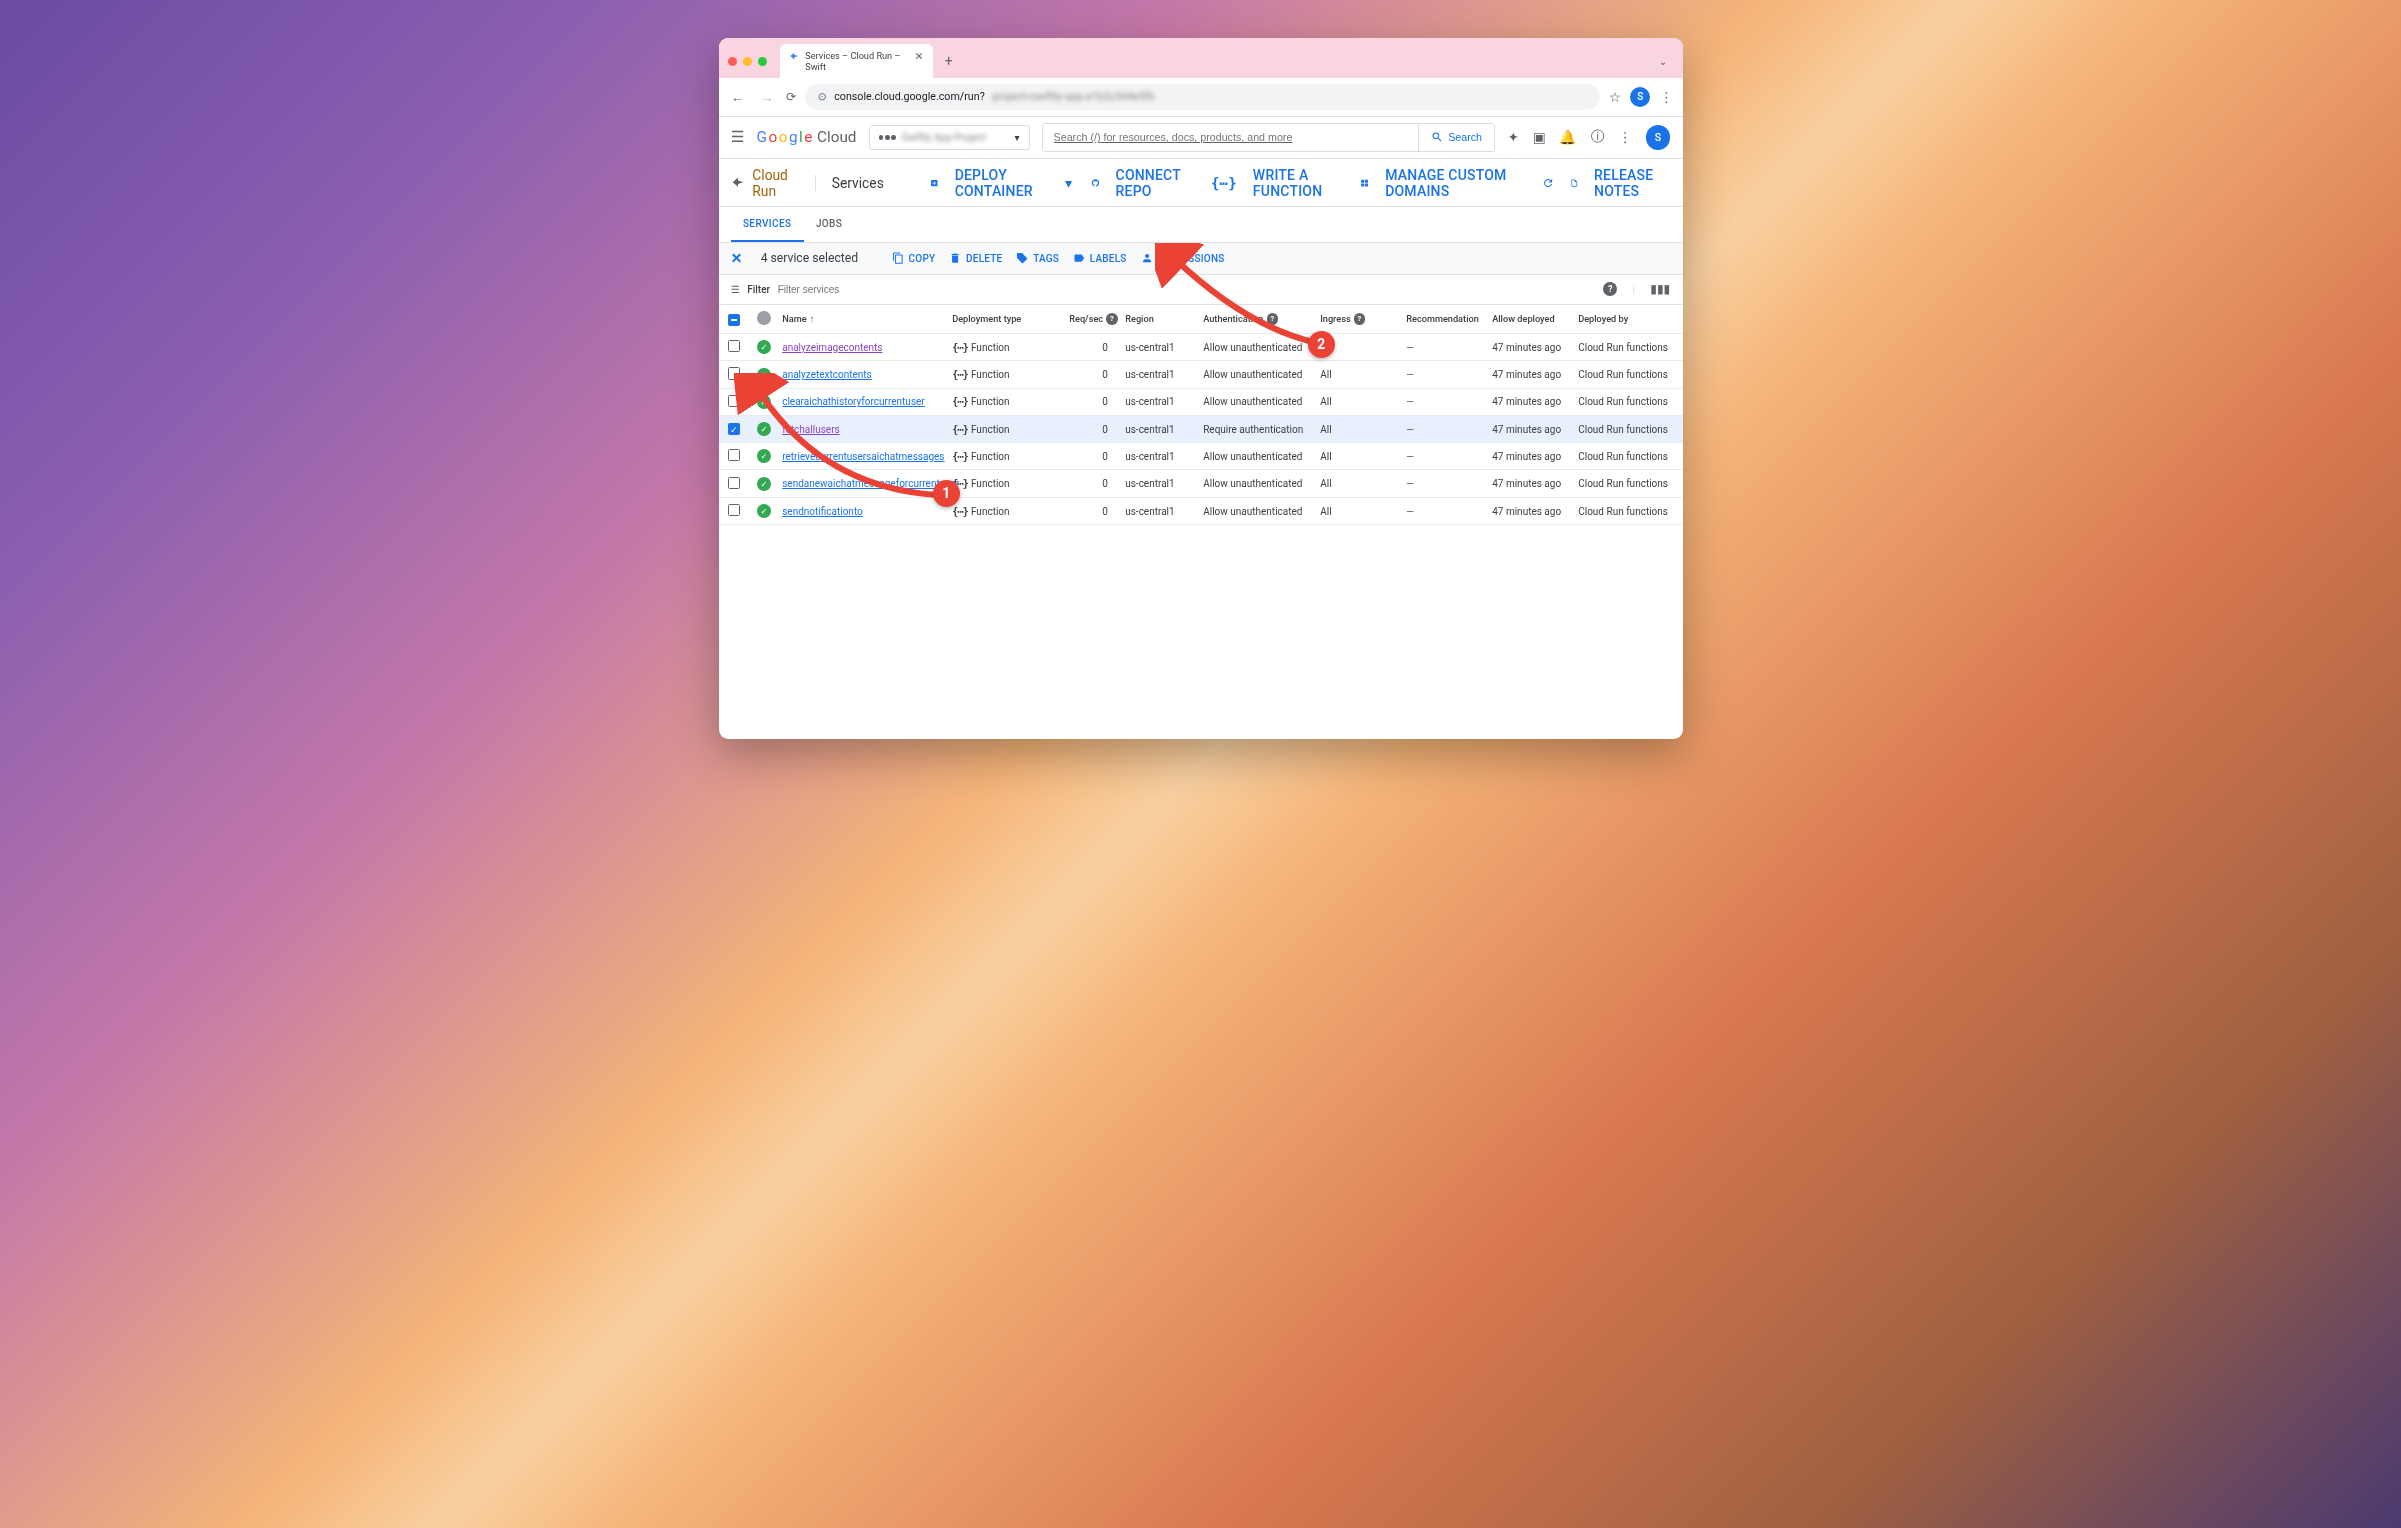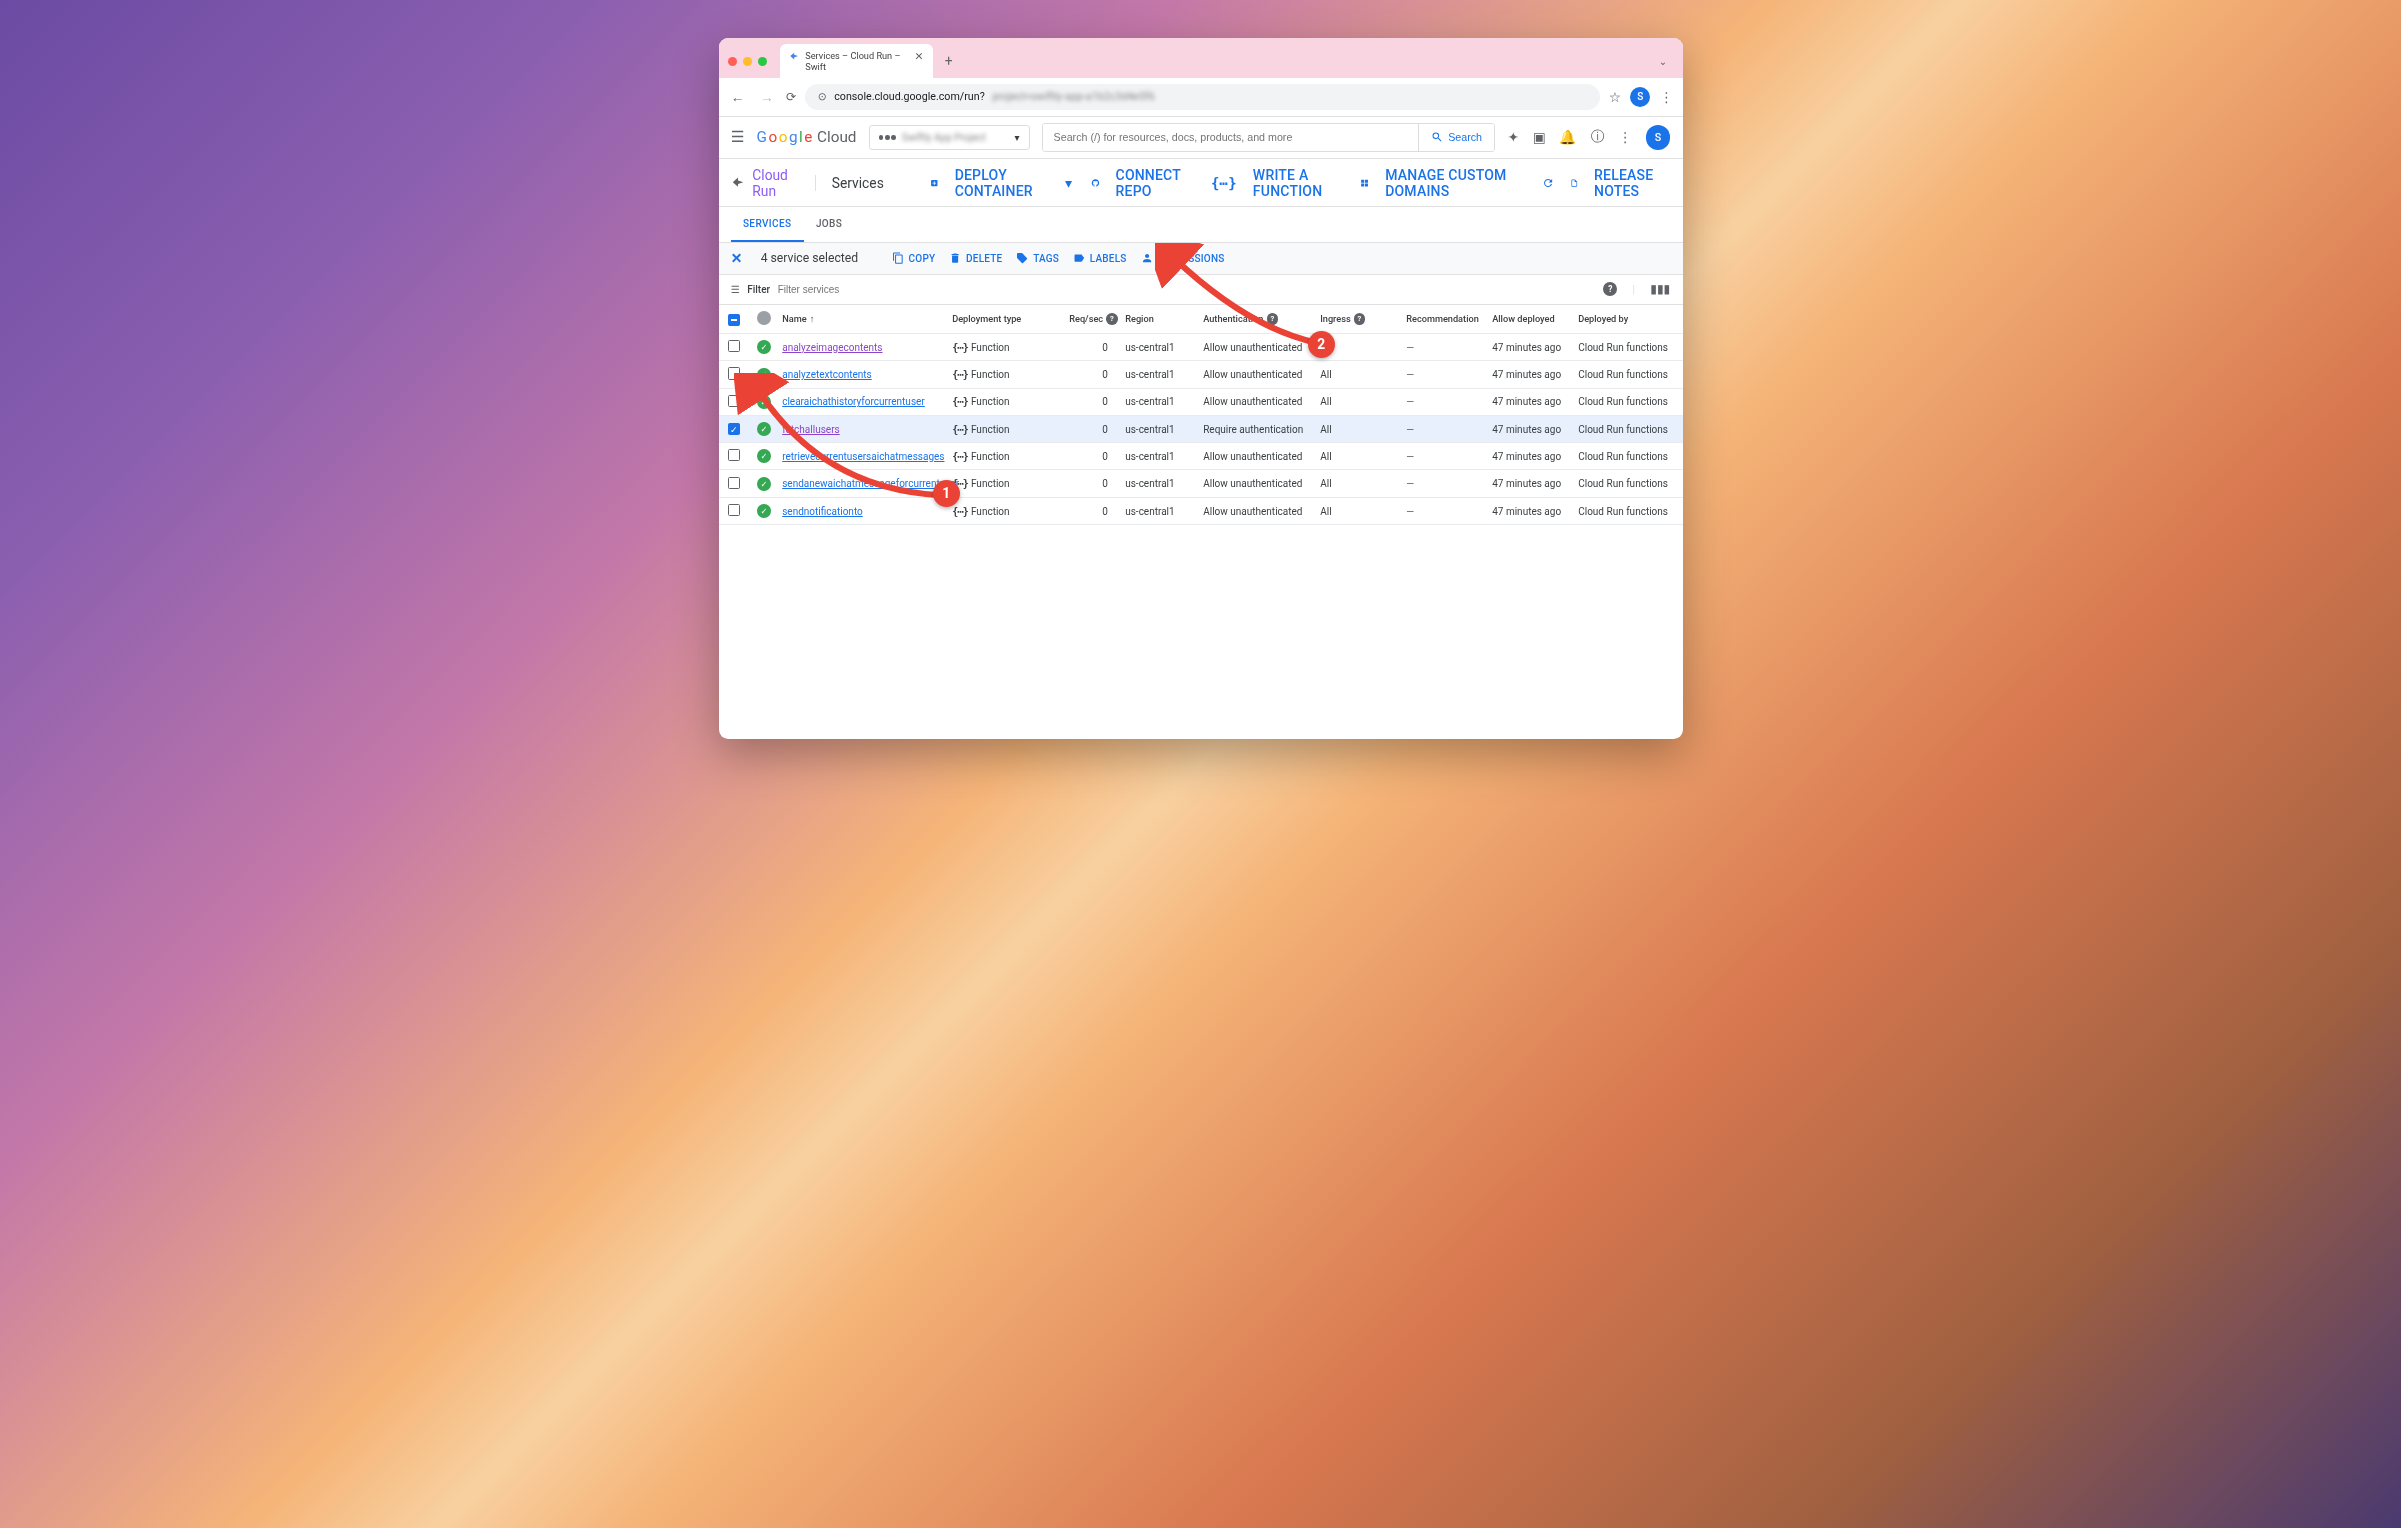--- a/index.html
+++ b/index.html
@@ -121,6 +121,7 @@
   font-size: 10.7px;
   color: #5f6368;
   outline: none;
+  text-decoration: underline;
 }
 .search-btn {
   background: #fff;

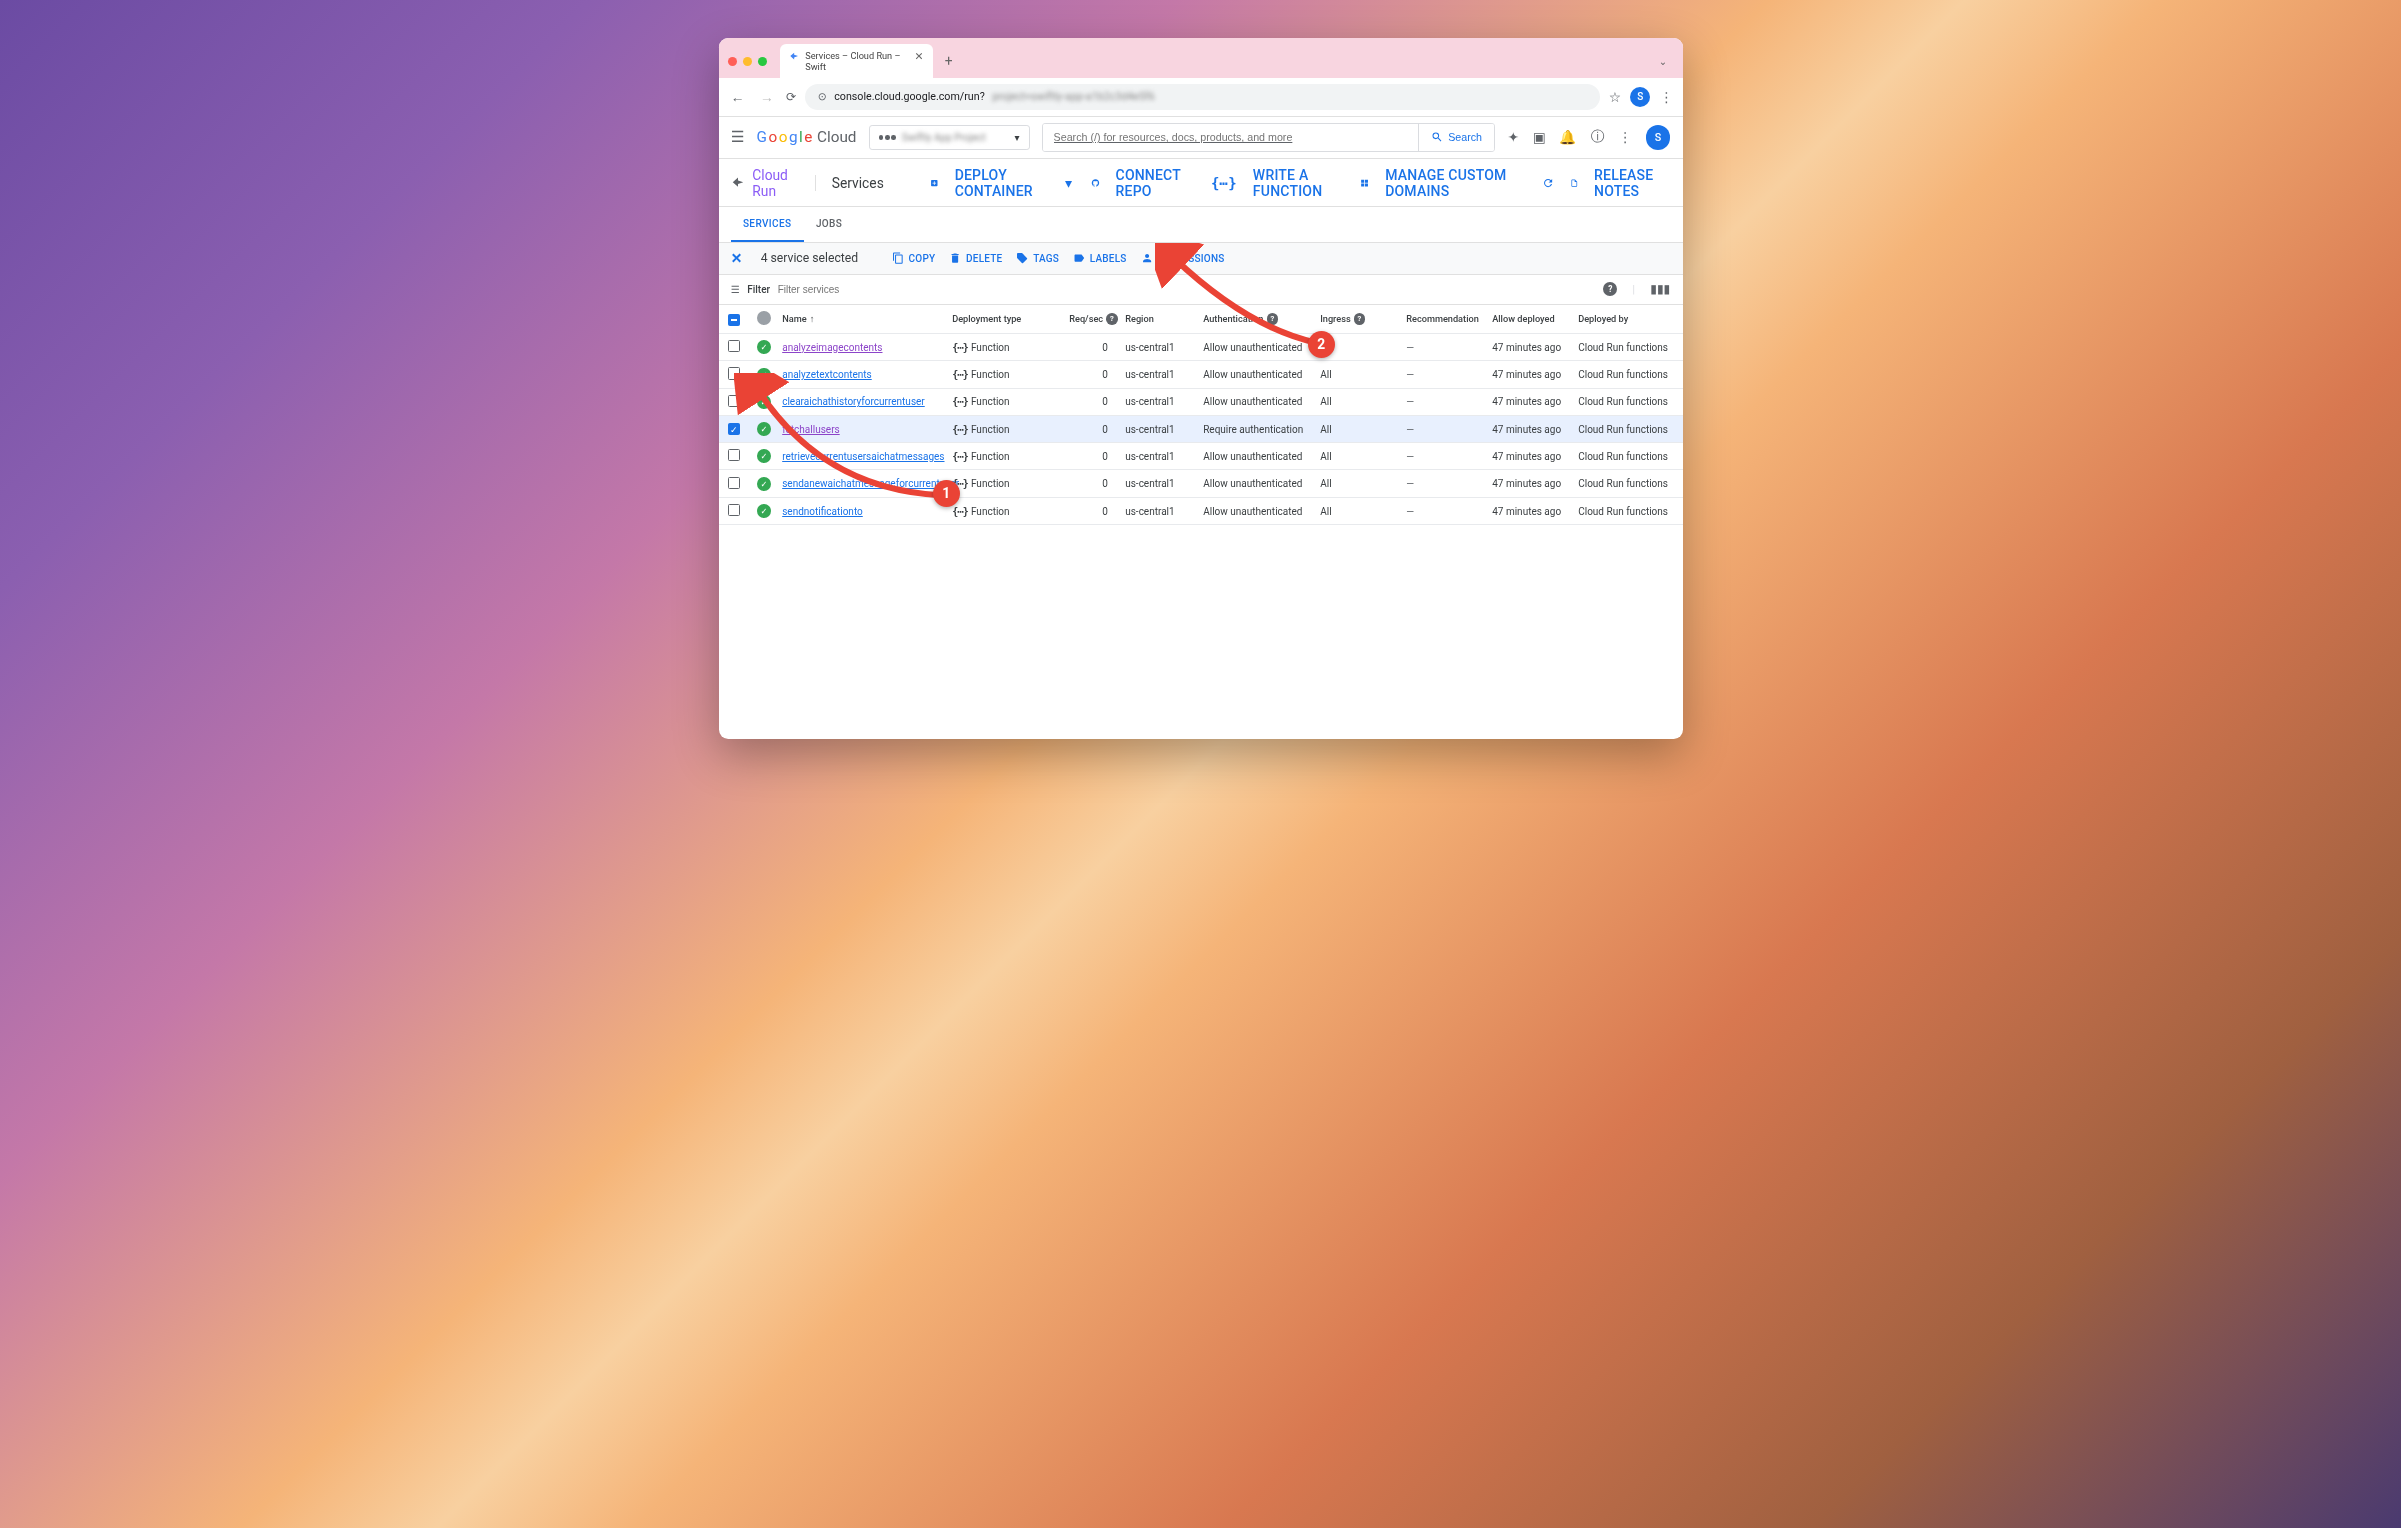--- a/index.html
+++ b/index.html
@@ -155,7 +155,7 @@
 }
 .cloudrun-logo { display: flex; align-items: center; gap: 7.6px; }
 .cloudrun-icon { width: 18.4px; height: 18.4px; }
-.cloudrun-title { font-size: 13.8px; color: #8b5cf6; }
+.cloudrun-title { font-size: 13.8px; color: #a16207; }
 .service-subtitle { font-size: 13.8px; color: #3c4043; padding-left: 15.3px; border-left: 0.8px solid #e0e0e0; }
 .action-buttons { display: flex; gap: 18.4px; margin-left: 31px; }
 .action-btn {

